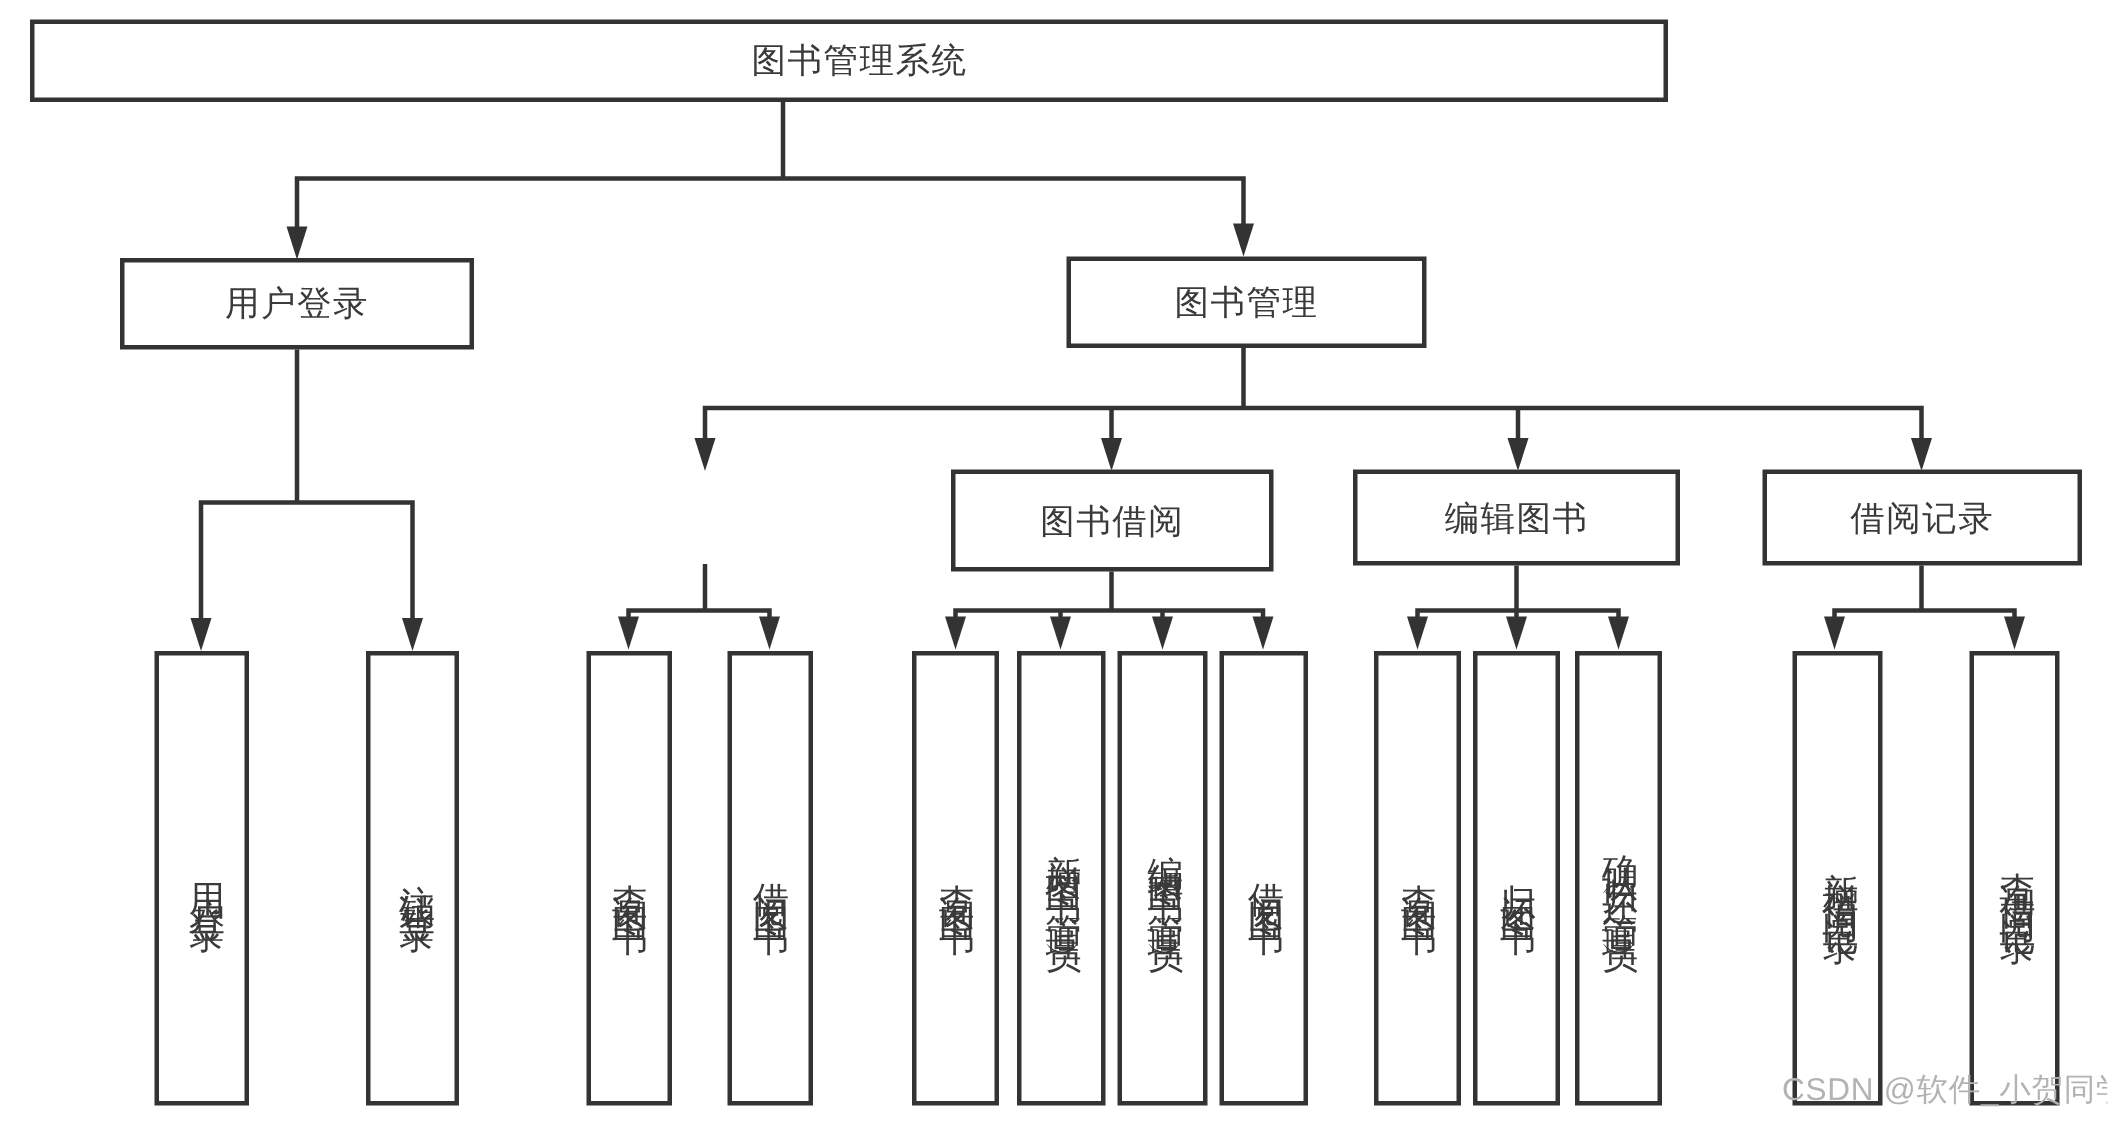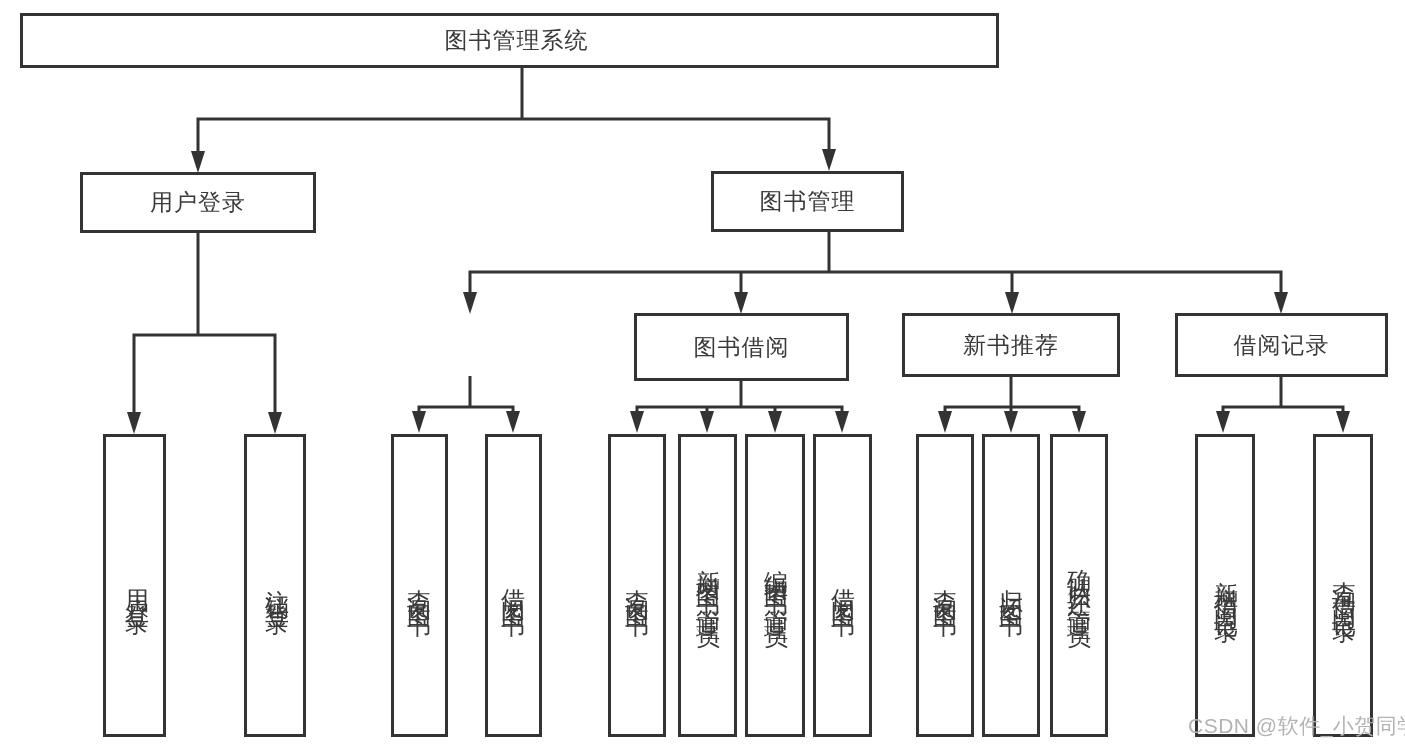--- a/index.html
+++ b/index.html
@@ -115,7 +115,7 @@
     </g>
   </svg>
 
-  <div class="node h-node" style="left:20px; top:13px; width:979px; height:55px;padding-left:14px;">图书管理系统</div>
+  <div class="node h-node" style="left:20px; top:13px; width:1092px; height:55px;padding-left:14px;">图书管理系统</div>
 
   <div class="node h-node" style="left:80px; top:172px; width:236px; height:61px;">用户登录</div>
   <div class="node h-node" style="left:711px; top:171px; width:193px; height:61px;">图书管理</div>

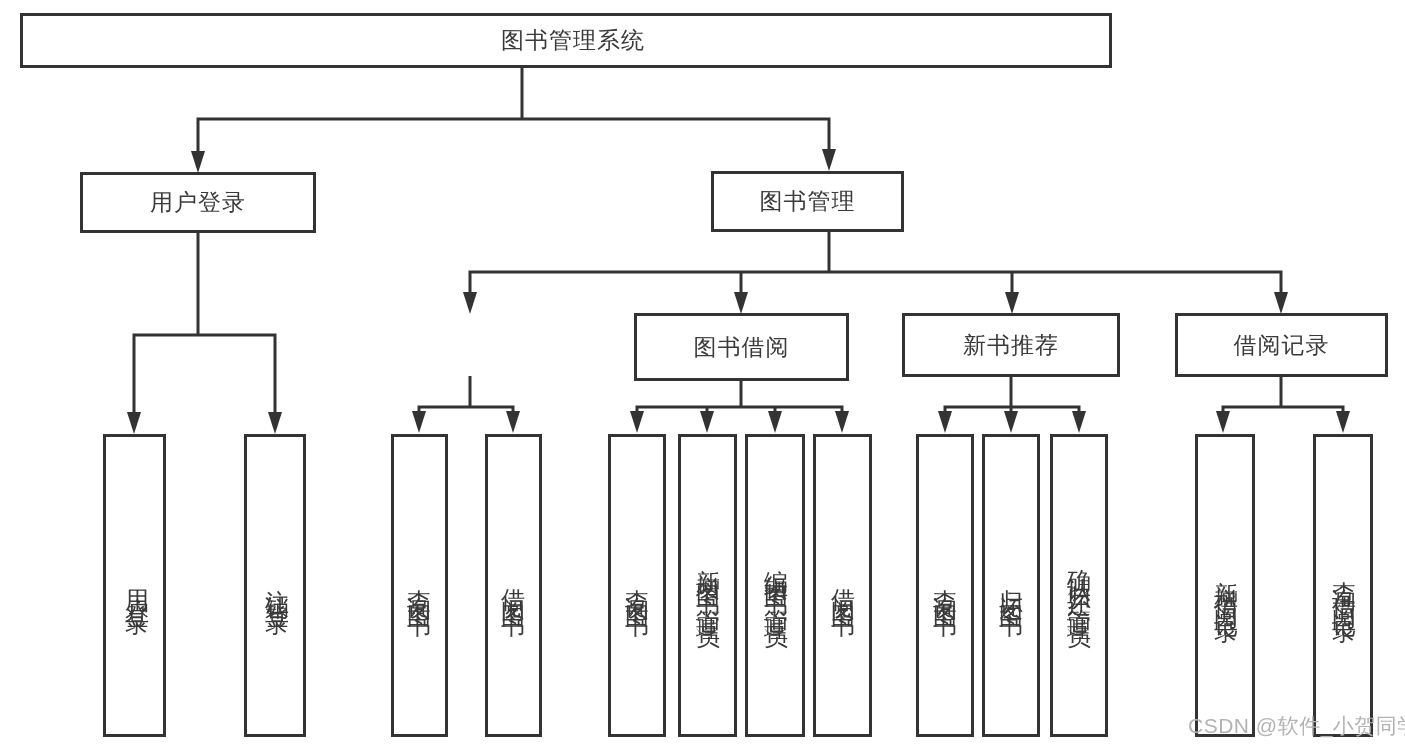--- a/index.html
+++ b/index.html
@@ -118,7 +118,7 @@
   <div class="node h-node" style="left:20px; top:13px; width:1092px; height:55px;padding-left:14px;">图书管理系统</div>
 
   <div class="node h-node" style="left:80px; top:172px; width:236px; height:61px;">用户登录</div>
-  <div class="node h-node" style="left:711px; top:171px; width:193px; height:61px;">图书管理</div>
+  <div class="node h-node" style="left:711px; top:171px; width:240px; height:61px;">图书管理</div>
 
   <div class="node h-node" style="left:634px; top:313px; width:215px; height:68px;">图书借阅</div>
   <div class="node h-node" style="left:902px; top:313px; width:218px; height:64px;">新书推荐</div>

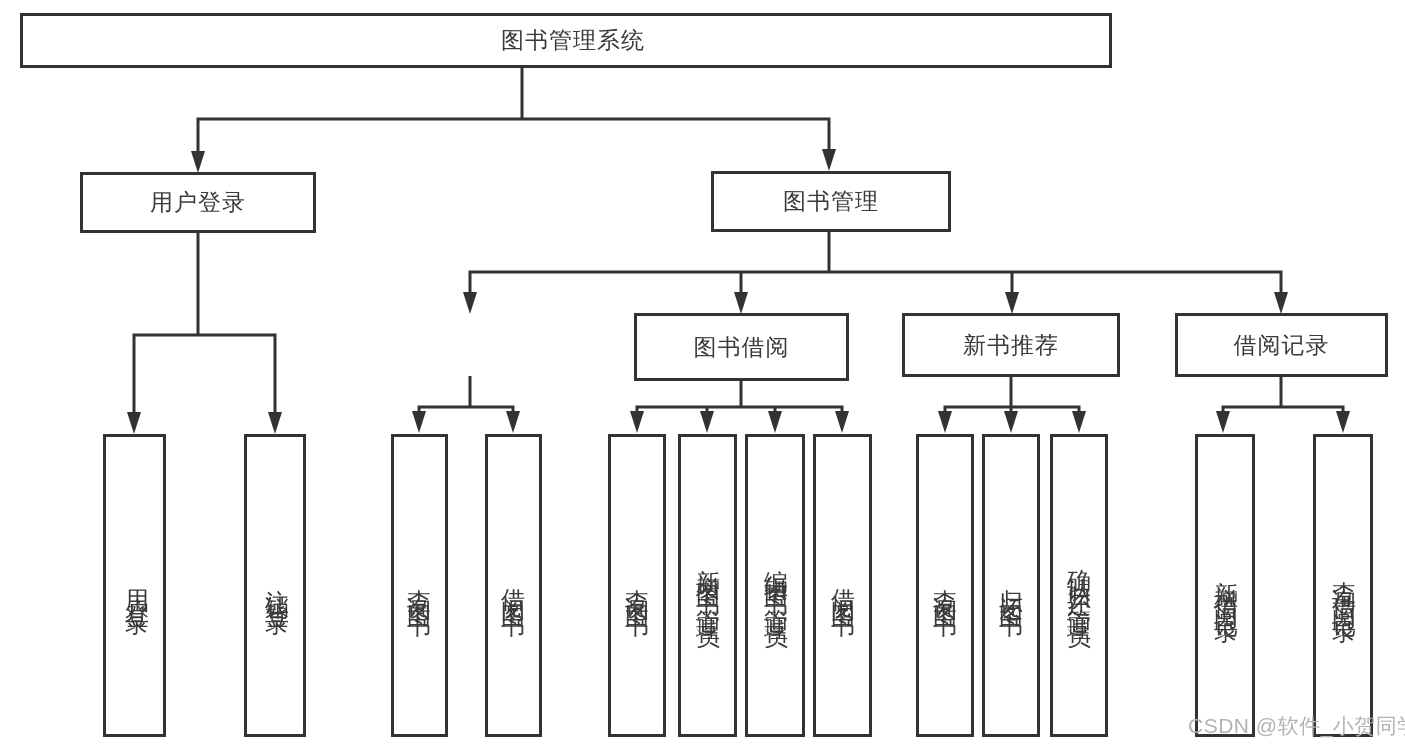--- a/index.html
+++ b/index.html
@@ -121,7 +121,7 @@
   <div class="node h-node" style="left:711px; top:171px; width:240px; height:61px;">图书管理</div>
 
   <div class="node h-node" style="left:634px; top:313px; width:215px; height:68px;">图书借阅</div>
-  <div class="node h-node" style="left:902px; top:313px; width:218px; height:64px;">新书推荐</div>
+  <div class="node h-node" style="left:902px; top:313px; width:218px; height:64px;">编辑图书</div>
   <div class="node h-node" style="left:1175px; top:313px; width:213px; height:64px;">借阅记录</div>
 
   <div class="node v-node" style="left:103px; width:63px;">用户登录</div>

